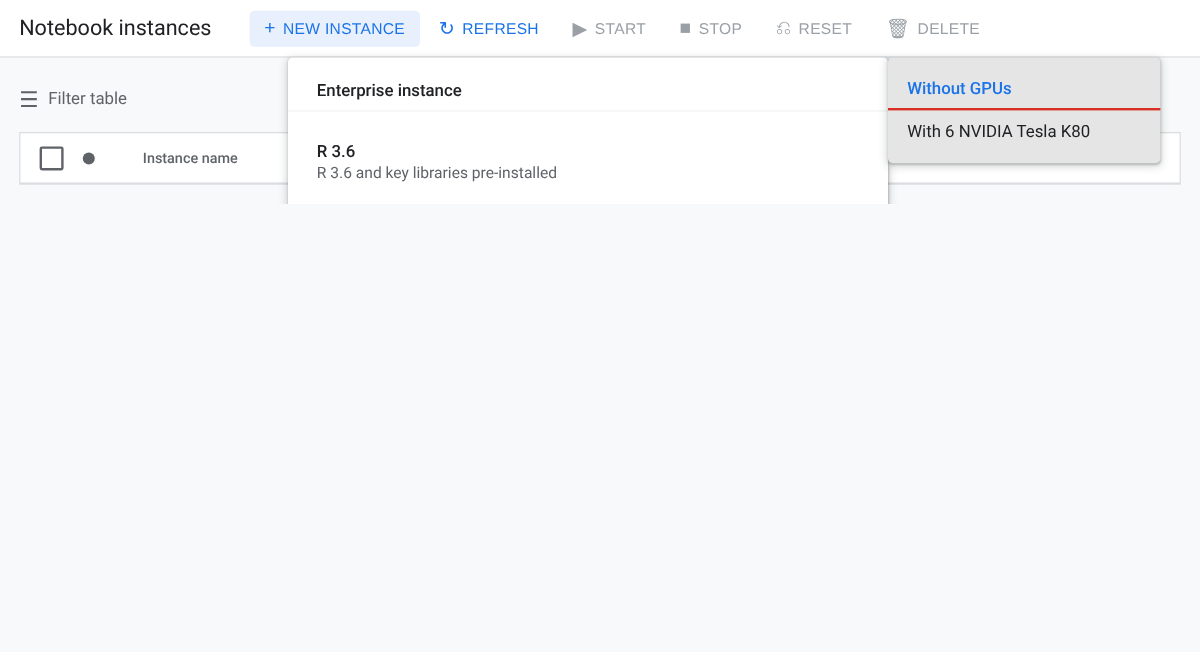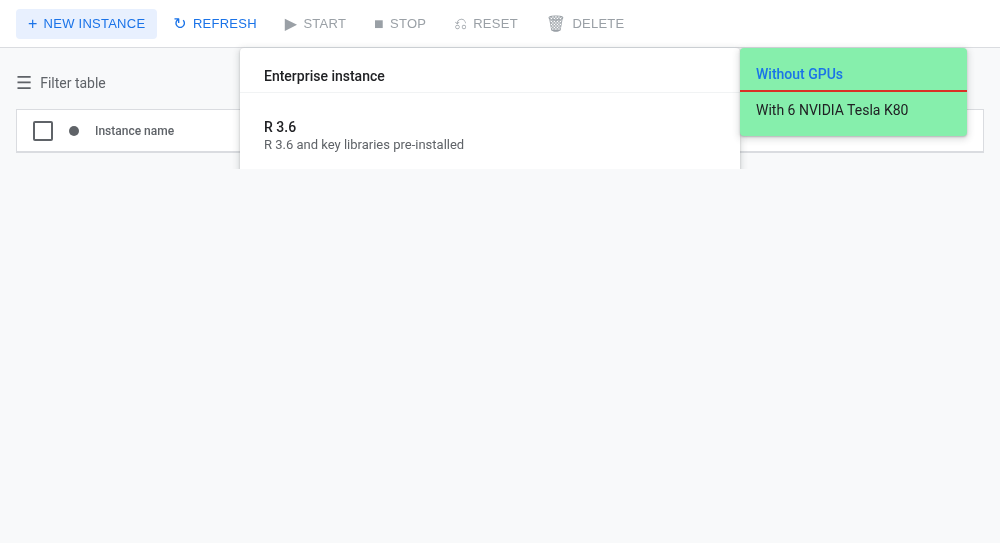--- a/index.html
+++ b/index.html
@@ -225,6 +225,7 @@
 
 <div class="header-wrapper">
   <div class="header">
+    <span class="page-title">Notebook instances</span>
     <div class="toolbar">
       <button class="toolbar-btn active">
         <span class="btn-icon">+</span>

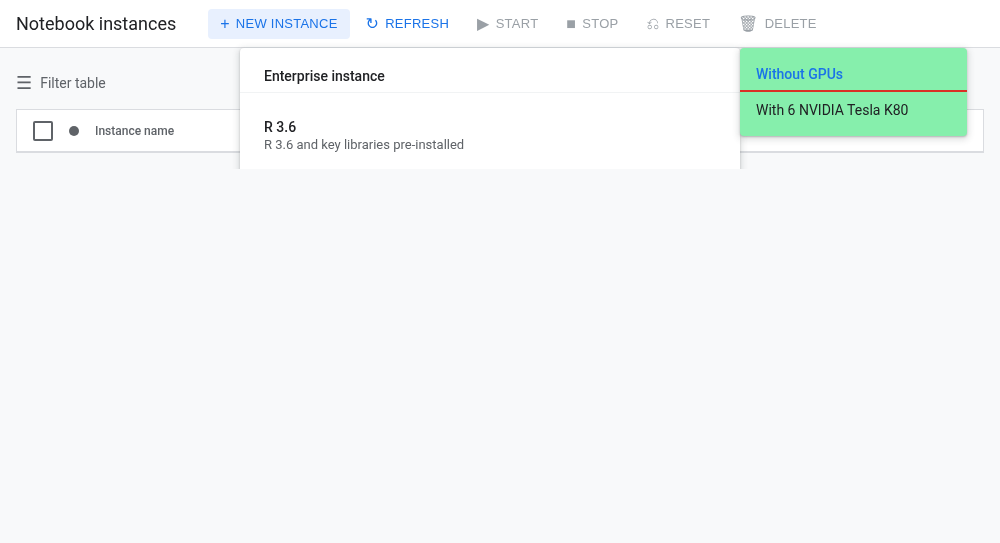--- a/index.html
+++ b/index.html
@@ -193,7 +193,7 @@
       position: absolute;
       top: 0;
       left: 100%;
-      background: #86efac;
+      background: #e5e5e5;
       border-radius: 4px;
       box-shadow: 0 2px 6px 2px rgba(60,64,67,0.15), 0 1px 2px 0 rgba(60,64,67,0.3);
       width: 227px;

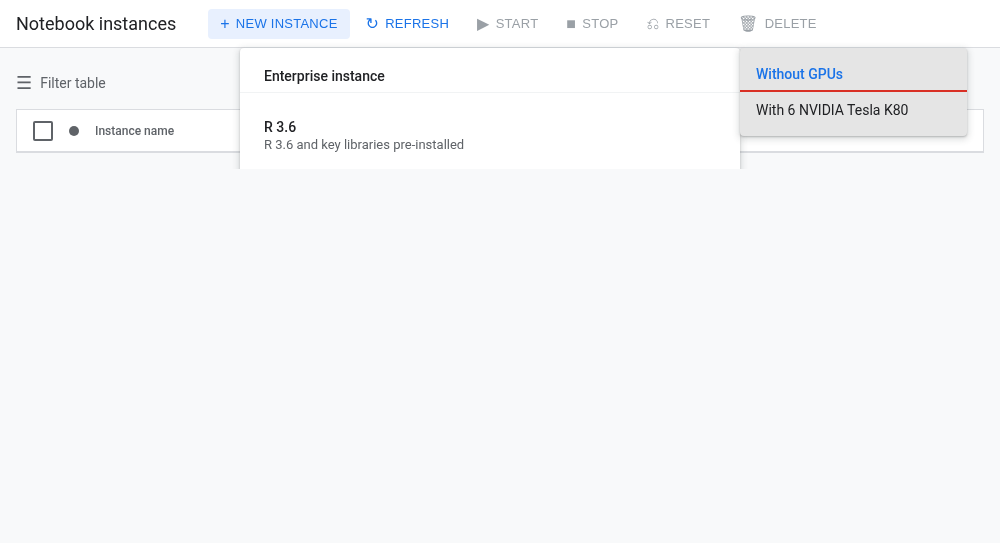--- a/index.html
+++ b/index.html
@@ -120,6 +120,7 @@
       color: #5f6368;
       text-transform: none;
       letter-spacing: 0;
+      margin-left: 24px;
     }
 
     .dropdown-menu {

